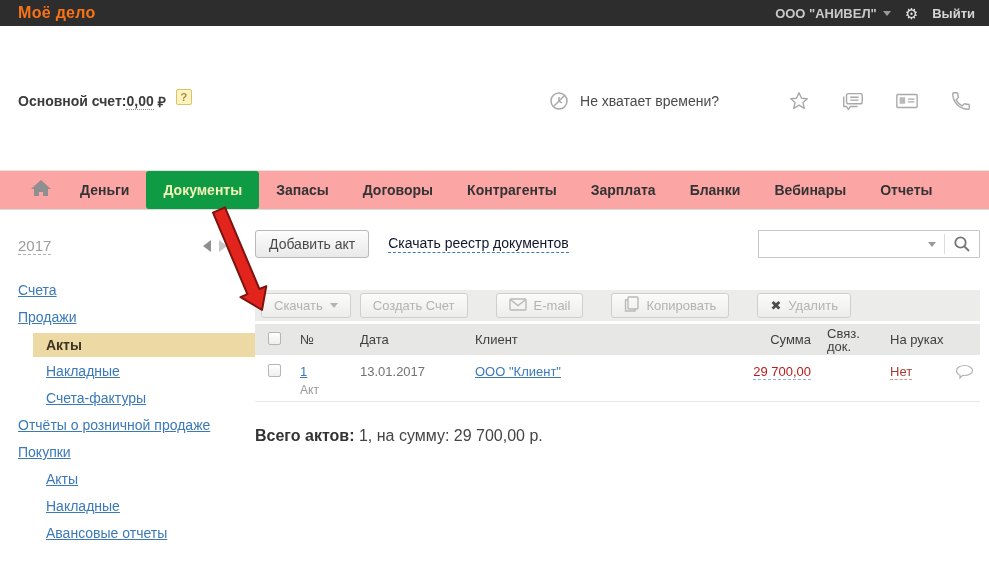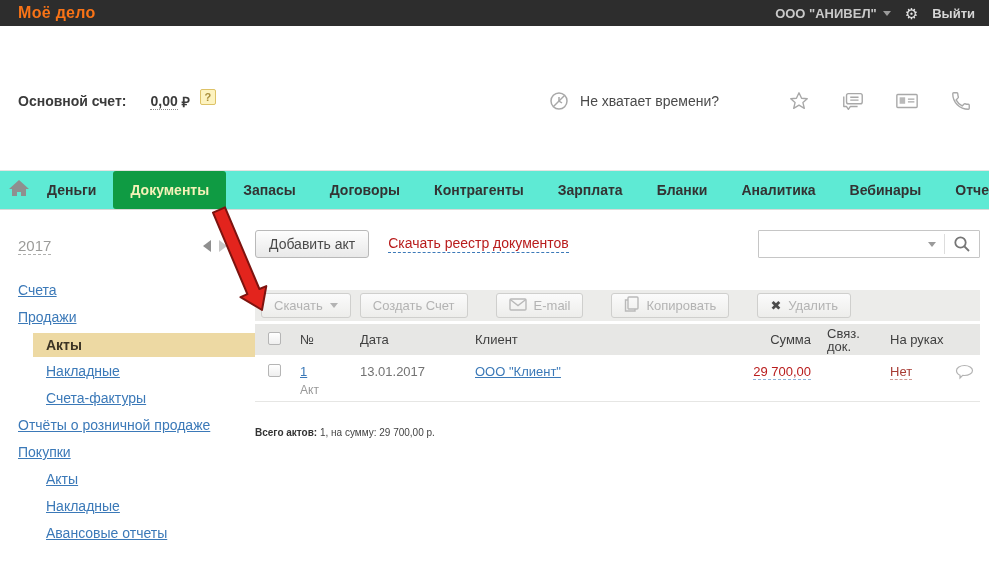--- a/index.html
+++ b/index.html
@@ -20,7 +20,7 @@
   .header-row { margin-top:60px; height:30px; display:flex; align-items:center;
     justify-content:space-between; padding:0 16px 0 18px; }
   .balance { display:flex; align-items:center; font-size:14px; color:#3b3b3b; font-weight:bold; }
-  .balance .value { margin-left:24px; border-bottom:1px dotted #8a8a8a; cursor:pointer; }
+  .balance .value { margin-left:0; border-bottom:1px dotted #8a8a8a; cursor:pointer; }
   .balance .cur { margin-left:4px; }
   .help-badge { margin-left:10px; width:16px; height:16px; background:#fdf3c0; border:1px solid #ddc267;
     border-radius:2px; color:#a98e3c; font-size:11px; font-weight:bold; display:flex; align-items:center;

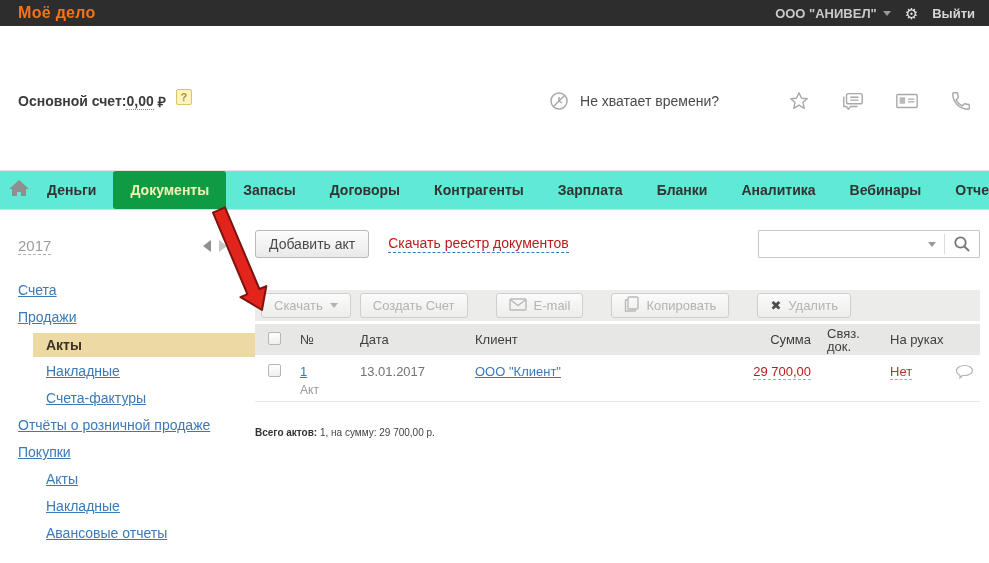--- a/index.html
+++ b/index.html
@@ -31,8 +31,8 @@
   .hicon svg { stroke:#a8a8a8; fill:none; stroke-width:1.5; }
 
   
-  .navbar { margin-top:54px; height:40px; background:#5eead4; border-top:1px solid #e4e4e2;
-    border-bottom:1px solid #d9d9d7; display:flex; align-items:stretch; padding-left:8px; }
+  .navbar { margin-top:54px; height:40px; background:#fca5a5; border-top:1px solid #e4e4e2;
+    border-bottom:1px solid #d9d9d7; display:flex; align-items:stretch; padding-left:19px; }
   .home-tab { width:44px; display:flex; align-items:center; justify-content:center; cursor:pointer; }
   .tab { display:flex; align-items:center; padding:0 17px; font-size:14px; font-weight:bold;
     color:#333; cursor:pointer; }

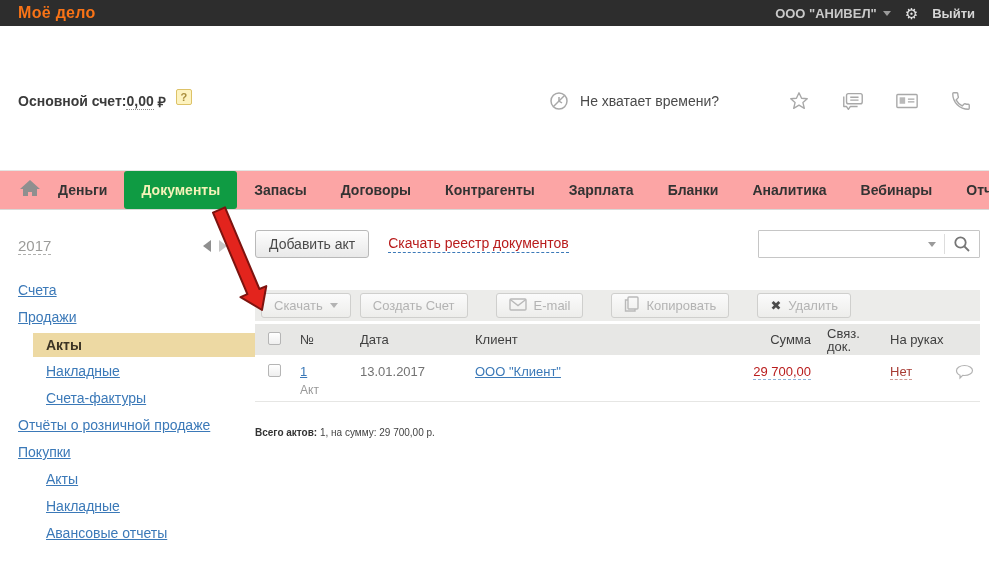--- a/index.html
+++ b/index.html
@@ -185,7 +185,6 @@
   <div class="tab">Контрагенты</div>
   <div class="tab">Зарплата</div>
   <div class="tab">Бланки</div>
-  <div class="tab">Аналитика</div>
   <div class="tab">Вебинары</div>
   <div class="tab">Отчеты</div>
 

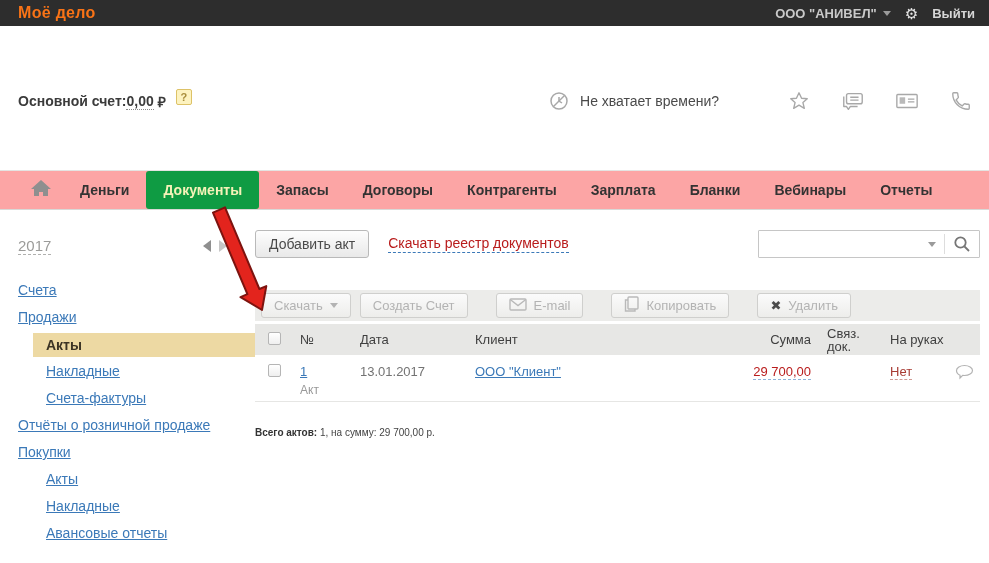--- a/index.html
+++ b/index.html
@@ -63,7 +63,7 @@
     background:linear-gradient(#fdfdfd,#e9e9e9); border:1px solid #b9b9b9; border-radius:3px;
     display:inline-flex; align-items:center; gap:7px; cursor:pointer;
     font-family:"Liberation Sans", sans-serif; }
-  .link-dashed { margin-left:19px; font-size:14px; color:#b91c1c; border-bottom:1px dashed #3b79b8;
+  .link-dashed { margin-left:19px; font-size:14px; color:#0f172a; border-bottom:1px dashed #3b79b8;
     cursor:pointer; line-height:17px; }
   .search-box { margin-left:auto; width:222px; height:28px; border:1px solid #c6c6c6; background:#fff;
     display:flex; align-items:center; border-radius:1px; }

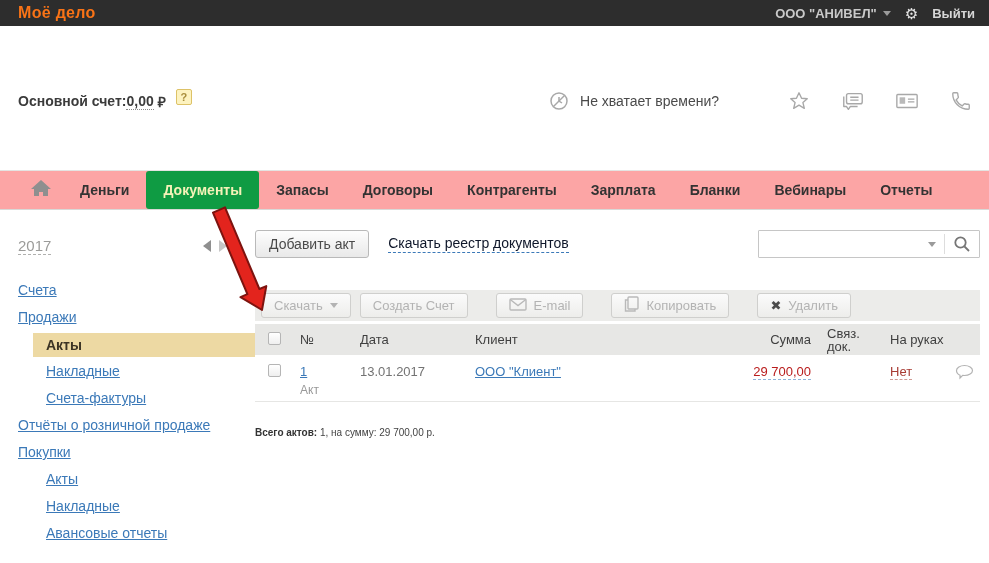--- a/index.html
+++ b/index.html
@@ -104,7 +104,7 @@
   .hands-val { color:#a83c34; border-bottom:1px dashed #cf9a94; cursor:pointer; }
   .bubble { cursor:pointer; display:inline-block; }
 
-  .summary { margin-top:25px; font-size:10px; color:#444; }
+  .summary { margin-top:25px; font-size:16px; color:#444; }
   .summary b { color:#333; }
 
   

